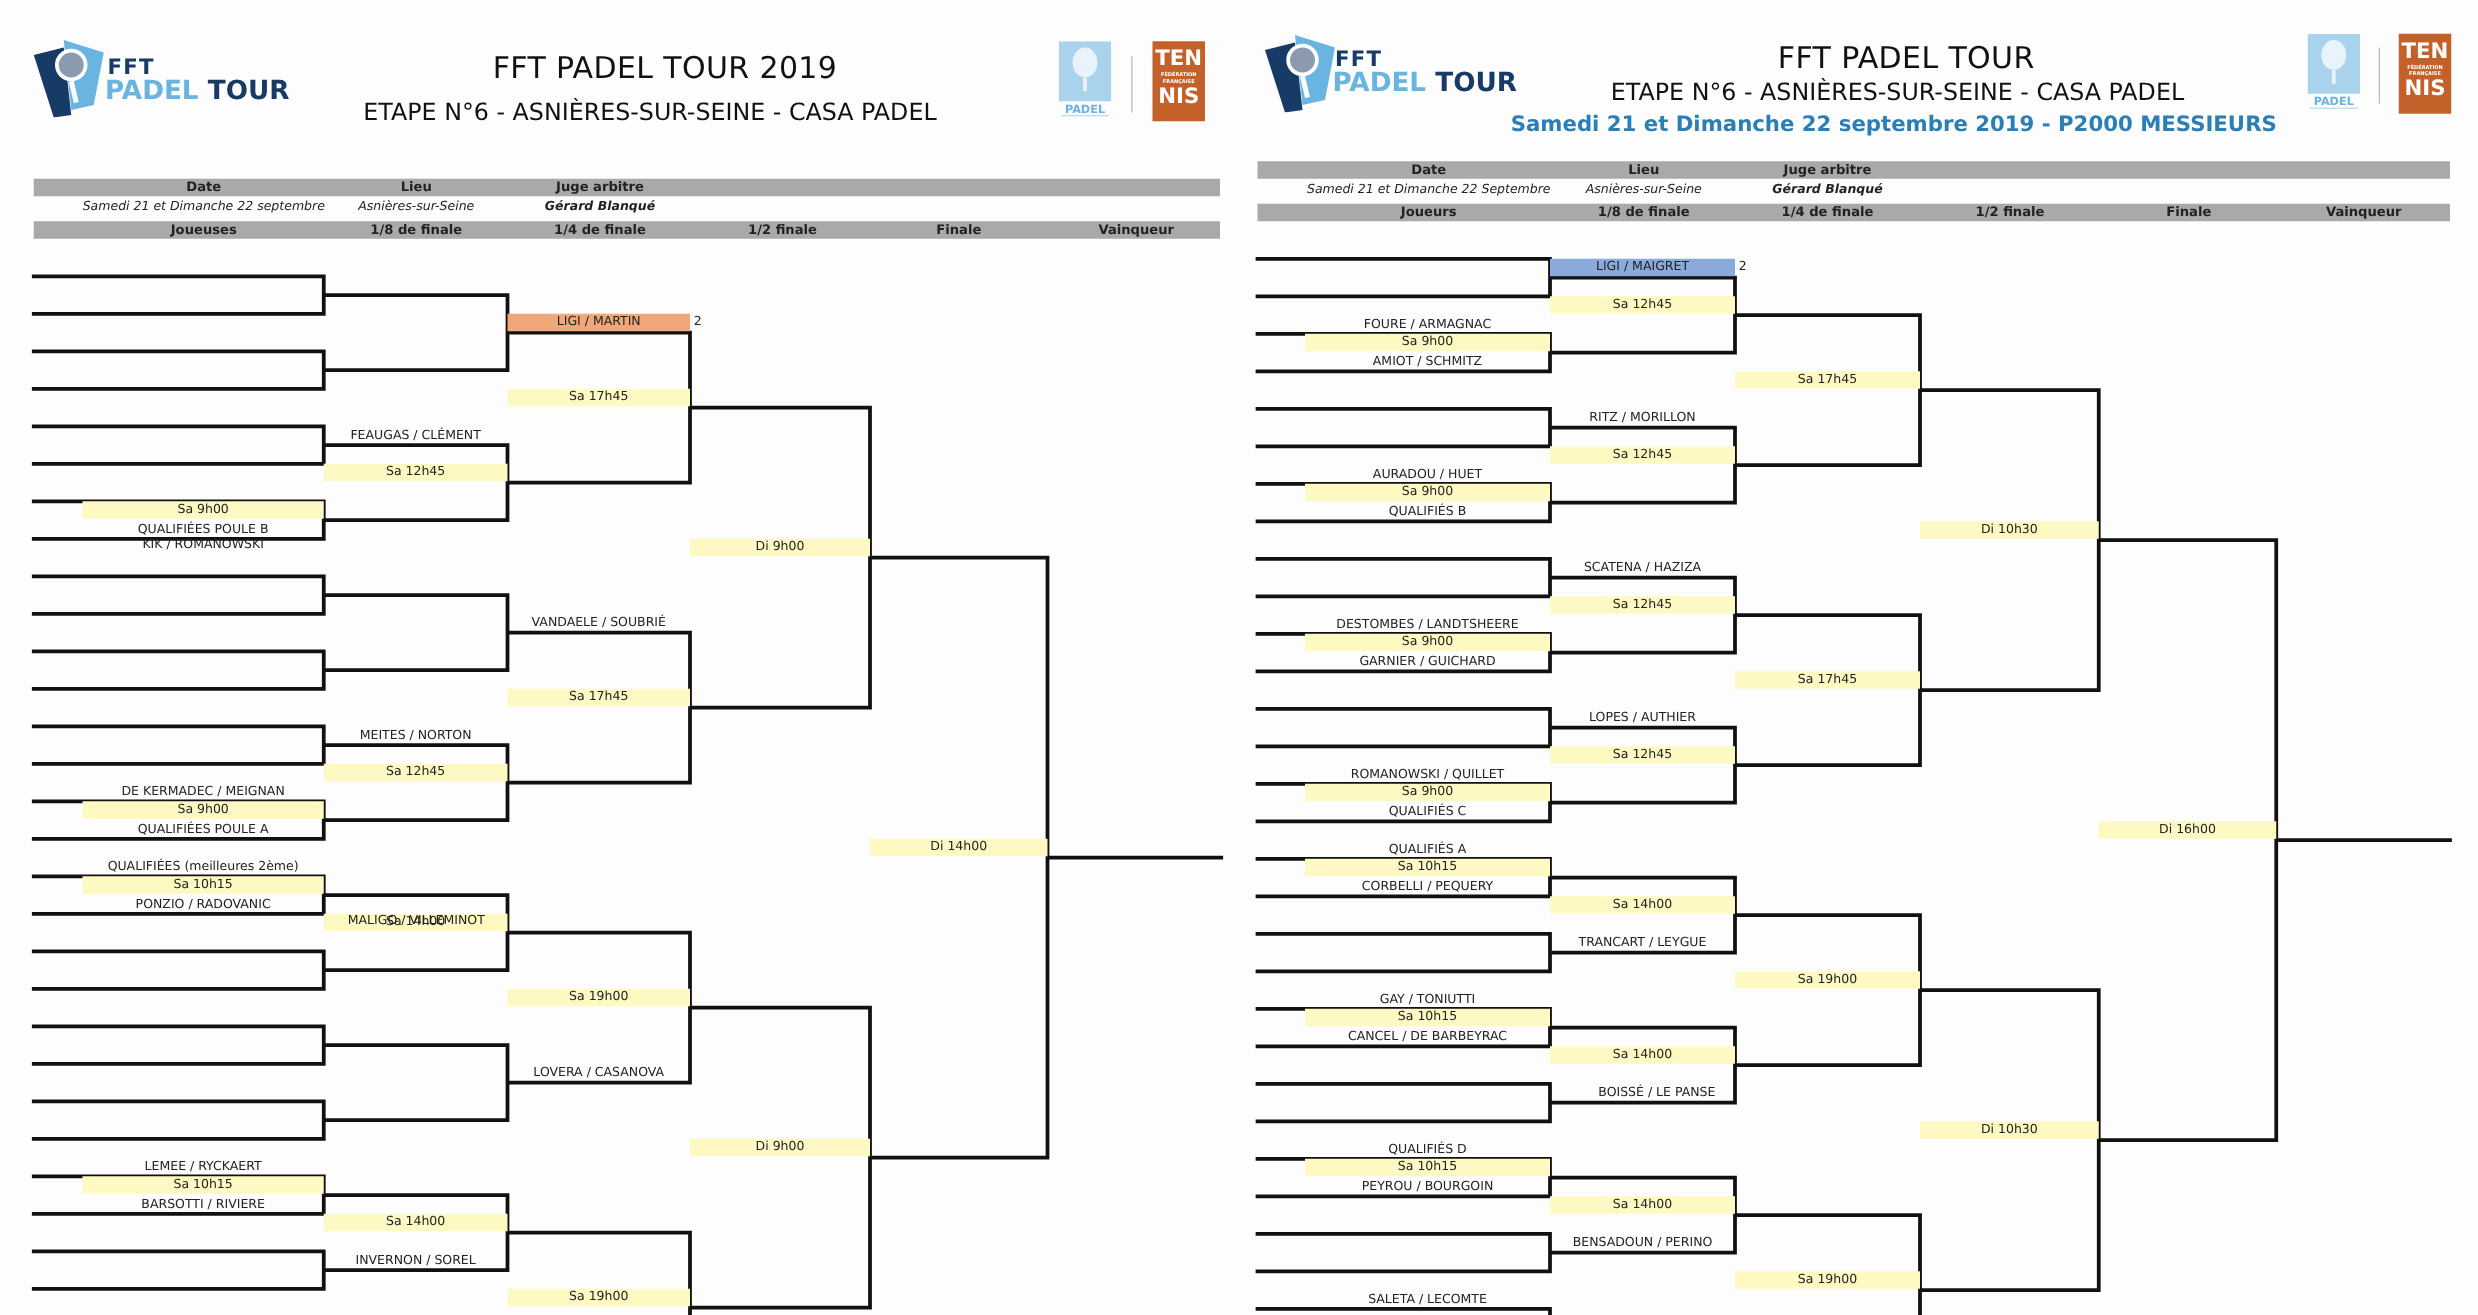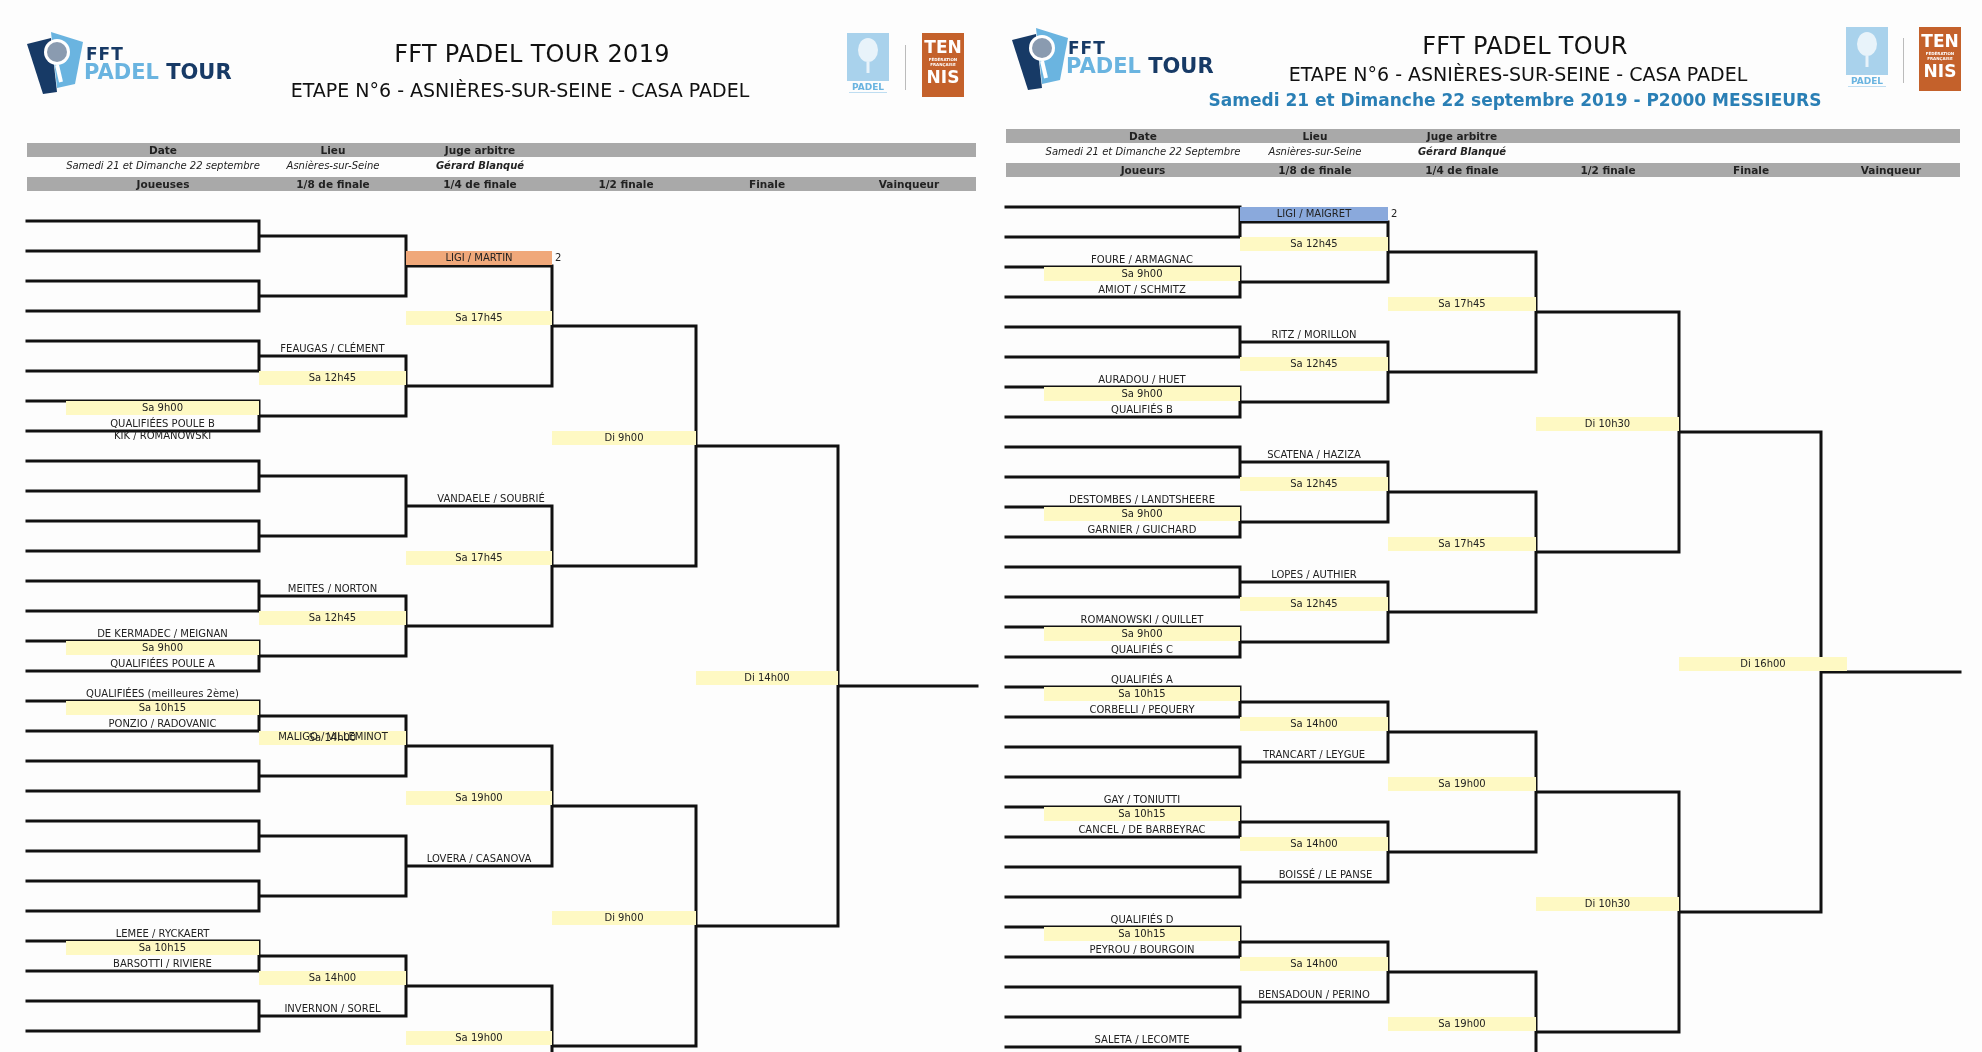--- a/index.html
+++ b/index.html
@@ -98,7 +98,7 @@
       <div class="tbox" style="left: 696px; width: 142px; top: 671px;">Di 14h00</div>
       <div class="seed" style="left: 555px; top: 251px;">2</div>
       <div class="hl" style="background: rgb(240, 168, 122); left: 406px; width: 146px; top: 251px;">LIGI / MARTIN</div>
-      <div class="lbl" style="left: 406px; width: 146px; top: 493px; padding-left: 12px;">VANDAELE / SOUBRIÉ</div>
+      <div class="lbl" style="left: 406px; width: 146px; top: 493px;">VANDAELE / SOUBRIÉ</div>
       <div class="lbl" style="left: 406px; width: 146px; top: 853px;">LOVERA / CASANOVA</div>
       <div class="lbl" style="left: 259px; width: 147px; top: 343px;">FEAUGAS / CLÉMENT</div>
       <div class="lbl" style="left: 259px; width: 147px; top: 583px;">MEITES / NORTON</div>

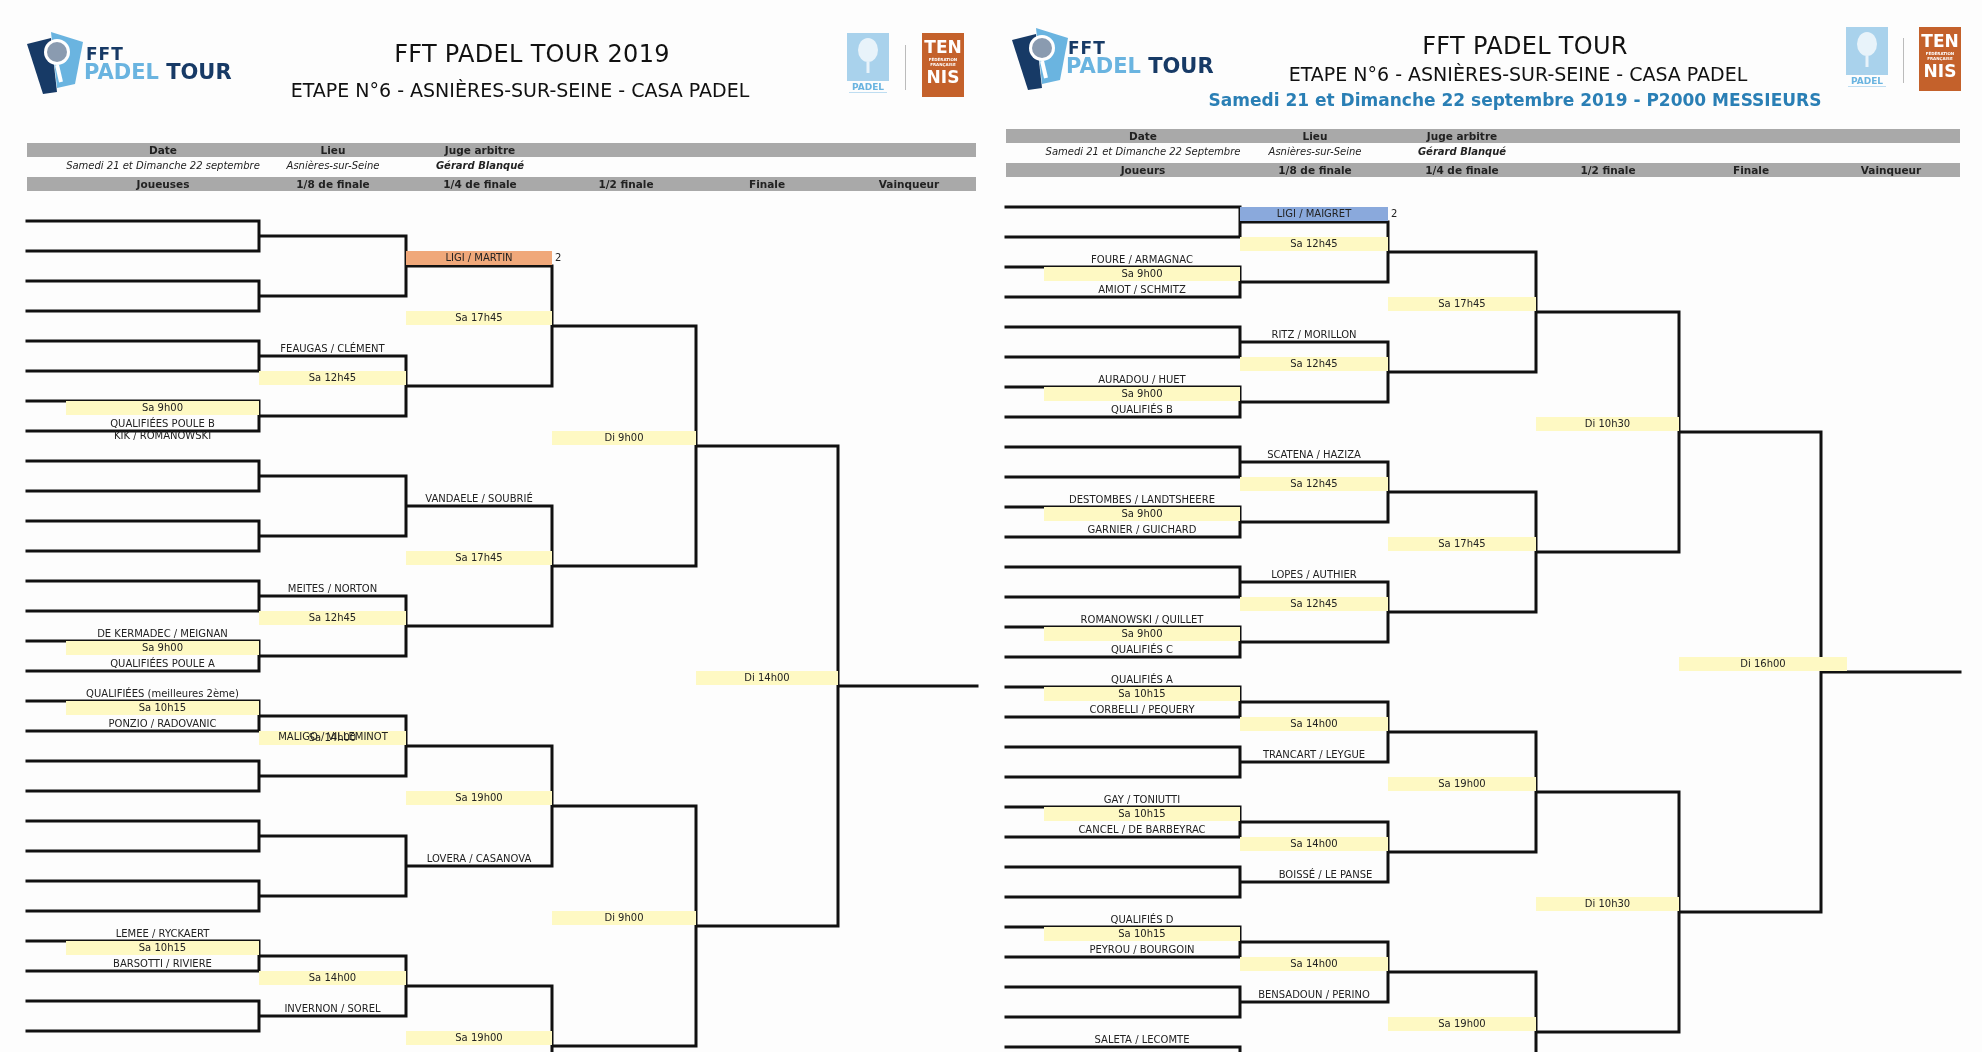--- a/index.html
+++ b/index.html
@@ -186,7 +186,7 @@
       <div class="tbox" style="left: 1388px; width: 148px; top: 1017px;">Sa 19h00</div>
       <div class="tbox" style="left: 1536px; width: 143px; top: 417px;">Di 10h30</div>
       <div class="tbox" style="left: 1536px; width: 143px; top: 897px;">Di 10h30</div>
-      <div class="tbox" style="left: 1679px; width: 168px; top: 657px;">Di 16h00</div>
+      <div class="tbox" style="left: 1679px; width: 142px; top: 657px;">Di 16h00</div>
       <div class="seed" style="left: 1391px; top: 207px;">2</div>
       <div class="hl" style="background: rgb(138, 169, 220); left: 1240px; width: 148px; top: 207px;">LIGI / MAIGRET</div>
       <div class="lbl" style="left: 1240px; width: 148px; top: 329px;">RITZ / MORILLON</div>

